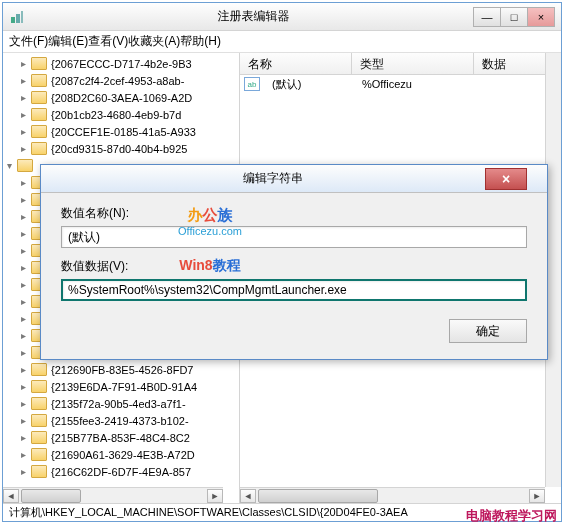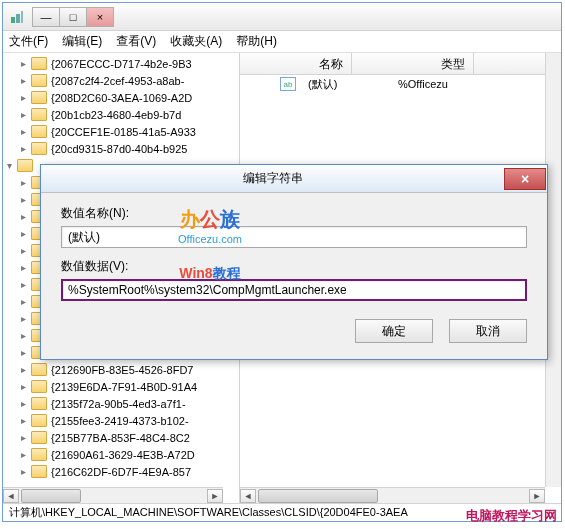--- a/index.html
+++ b/index.html
@@ -73,6 +73,7 @@
           <rect x="12" y="2" width="2" height="12" fill="#8bb"></rect>
         </svg>
     </span>
+    <span class="title">注册表编辑器</span>
     <div class="win-controls">
       <div class="win-btn">—</div>
       <div class="win-btn">□</div>

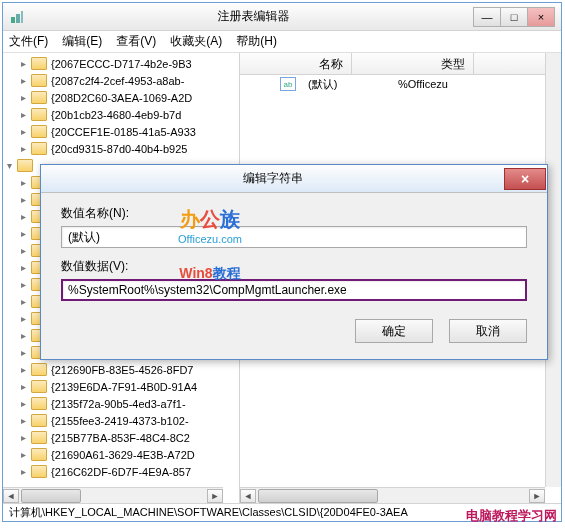--- a/index.html
+++ b/index.html
@@ -13,7 +13,7 @@
     .win-btn { width: 28px; height: 20px; border: 1px solid #b0b0b0; background: linear-gradient(#fafafa,#e0e0e0); margin-left: -1px; display: flex; align-items: center; justify-content: center; font-size: 11px; }
     .win-btn.close { background: linear-gradient(#f5c0c0,#e69a9a); }
     
-    .menubar { height: 22px; background: #fff; border-bottom: 1px solid #e0e0e0; display: flex; align-items: center; padding: 0 6px; gap: 14px; font-size: 12px; }
+    .menubar { height: 22px; background: #fff; border-bottom: 1px solid #e0e0e0; display: flex; align-items: center; padding: 0 6px; font-size: 12px; }
     .menubar span { cursor: default; }
     
     .content { display: flex; height: 450px; }

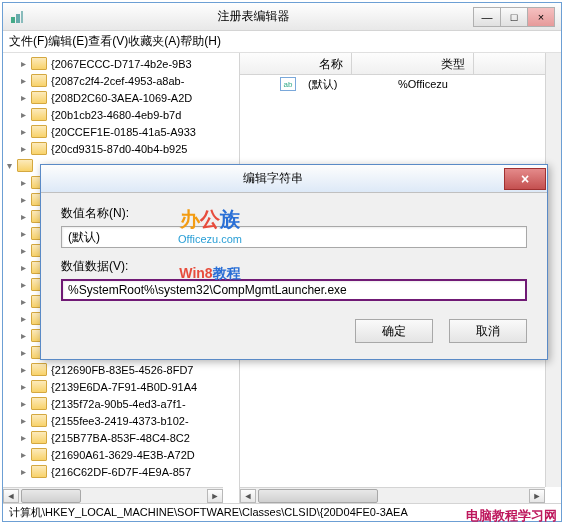--- a/index.html
+++ b/index.html
@@ -28,7 +28,7 @@
     .tree-item span.label { font-size: 11px; }
     
     .list-header { height: 22px; background: linear-gradient(#fdfdfd,#f0f0f0); border-bottom: 1px solid #d4d4d4; display: flex; }
-    .list-header .col { padding: 3px 8px; border-right: 1px solid #d4d4d4; font-size: 12px; text-align: right; }
+    .list-header .col { padding: 3px 8px; border-right: 1px solid #d4d4d4; font-size: 12px; }
     .list-row { display: flex; height: 18px; align-items: center; margin-left: 36px; }
     .list-row .cell { padding: 0 8px; font-size: 11px; overflow: hidden; white-space: nowrap; }
     .list-row .icon-cell { width: 16px; height: 14px; background: #fff; border: 1px solid #7aa8da; margin: 0 4px; display: flex; align-items: center; justify-content: center; font-size: 8px; color: #3a8; }

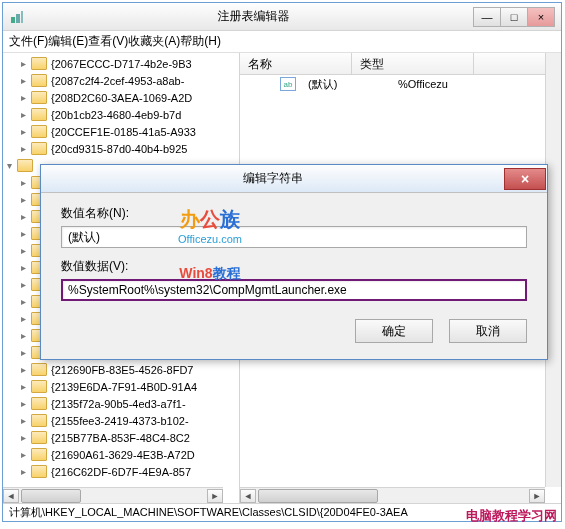--- a/index.html
+++ b/index.html
@@ -230,6 +230,7 @@
       <div class="list-header">
         <div class="col" style="width:112px">名称</div>
         <div class="col" style="width:122px">类型</div>
+        <div class="col" style="flex:1">数据</div>
       </div>
       <div class="list-row">
         <div class="icon-cell">ab</div>

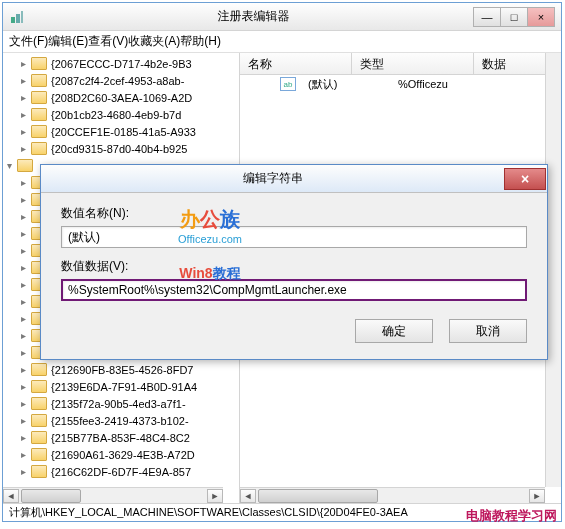--- a/index.html
+++ b/index.html
@@ -29,7 +29,7 @@
     
     .list-header { height: 22px; background: linear-gradient(#fdfdfd,#f0f0f0); border-bottom: 1px solid #d4d4d4; display: flex; }
     .list-header .col { padding: 3px 8px; border-right: 1px solid #d4d4d4; font-size: 12px; }
-    .list-row { display: flex; height: 18px; align-items: center; margin-left: 36px; }
+    .list-row { display: flex; height: 18px; align-items: center; }
     .list-row .cell { padding: 0 8px; font-size: 11px; overflow: hidden; white-space: nowrap; }
     .list-row .icon-cell { width: 16px; height: 14px; background: #fff; border: 1px solid #7aa8da; margin: 0 4px; display: flex; align-items: center; justify-content: center; font-size: 8px; color: #3a8; }
     

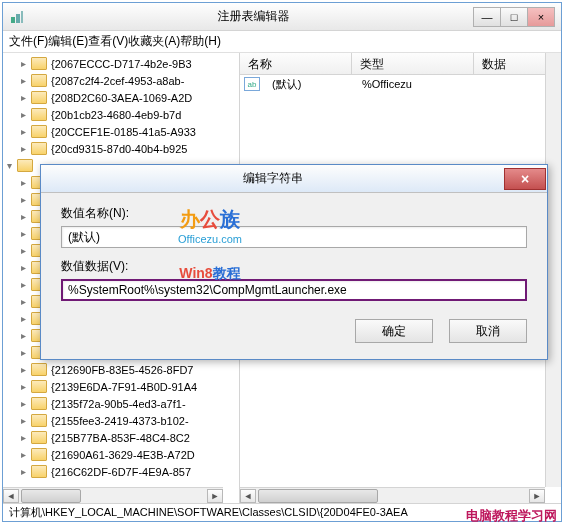--- a/index.html
+++ b/index.html
@@ -41,7 +41,7 @@
     .statusbar { height: 18px; border-top: 1px solid #d4d4d4; padding: 1px 6px; font-size: 11px; white-space: nowrap; overflow: hidden; }
     
     .dialog { position: absolute; left: 40px; top: 164px; width: 508px; height: 196px; background: #f0f0f0; border: 1px solid #5a8ac6; box-shadow: 2px 2px 8px rgba(0,0,0,0.3); }
-    .dialog-title { height: 28px; background: linear-gradient(#fdfdfd,#dde9f7); border-bottom: 1px solid #c0c0c0; display: flex; align-items: center; padding: 0 1px; }
+    .dialog-title { height: 28px; background: linear-gradient(#fdfdfd,#dde9f7); border-bottom: 1px solid #c0c0c0; display: flex; align-items: center; padding: 0 20px; }
     .dialog-title .dtext { flex: 1; text-align: center; font-size: 12px; }
     .dialog-close { width: 42px; height: 22px; background: linear-gradient(#e48a8a,#c45050); display: flex; align-items: center; justify-content: center; color: #fff; font-size: 14px; font-weight: bold; border: 1px solid #a03030; }
     .dialog-body { padding: 12px 20px; }

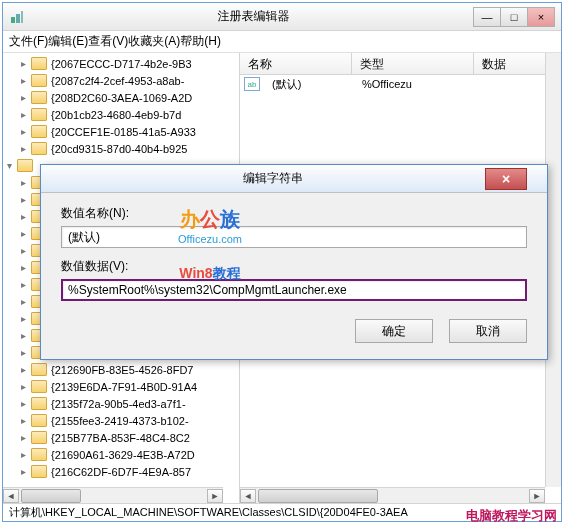--- a/index.html
+++ b/index.html
@@ -52,7 +52,7 @@
     .dlg-btn { width: 78px; height: 24px; background: linear-gradient(#fafafa,#e4e4e4); border: 1px solid #a8a8a8; font-size: 12px; }
     
     .watermark { position: absolute; left: 178px; top: 206px; text-align: center; pointer-events: none; }
-    .watermark .l1 { font-size: 20px; font-weight: bold; color: #2a6fd6; }
+    .watermark .l1 { font-size: 15px; font-weight: bold; color: #2a6fd6; }
     .watermark .l1 .o1 { color: #f39c12; }
     .watermark .l1 .o2 { color: #e74c3c; }
     .watermark .l2 { font-size: 11px; color: #2a9fd6; }

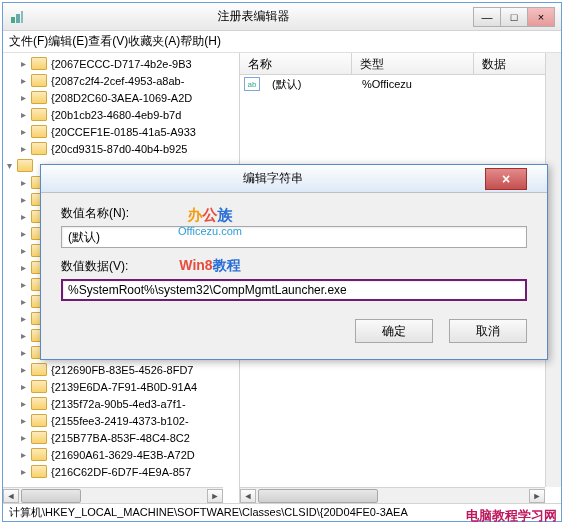--- a/index.html
+++ b/index.html
@@ -47,7 +47,7 @@
     .dialog-body { padding: 12px 20px; }
     .dlg-label { font-size: 12px; margin-bottom: 4px; }
     .dlg-input { width: 100%; height: 22px; border: 1px solid #a8a8a8; background: #fff; padding: 0 6px; font-size: 12px; margin-bottom: 10px; box-shadow: inset 1px 1px 2px rgba(0,0,0,0.08); }
-    .dlg-input.highlight { border: 2px solid #701a75; padding: 0 5px; }
+    .dlg-input.highlight { border: 2px solid #0f766e; padding: 0 5px; }
     .dlg-buttons { display: flex; justify-content: flex-end; gap: 16px; margin-top: 8px; }
     .dlg-btn { width: 78px; height: 24px; background: linear-gradient(#fafafa,#e4e4e4); border: 1px solid #a8a8a8; font-size: 12px; }
     

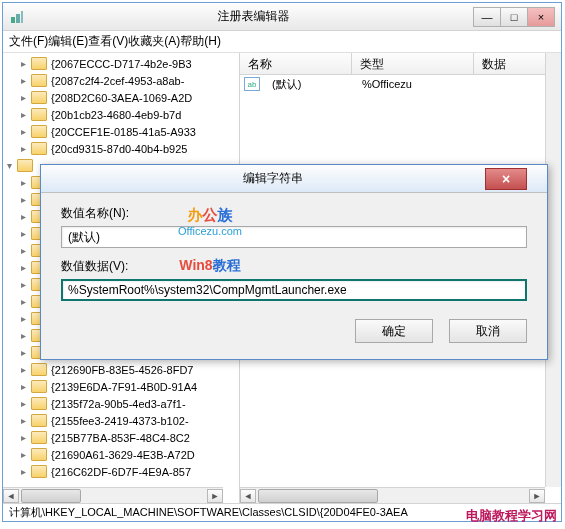--- a/index.html
+++ b/index.html
@@ -262,7 +262,6 @@
     <input class="dlg-input highlight" value="%SystemRoot%\system32\CompMgmtLauncher.exe" style="">
     <div class="dlg-buttons">
       <button class="dlg-btn">确定</button>
-      <button class="dlg-btn">取消</button>
     </div>
   </div>
 </div>

